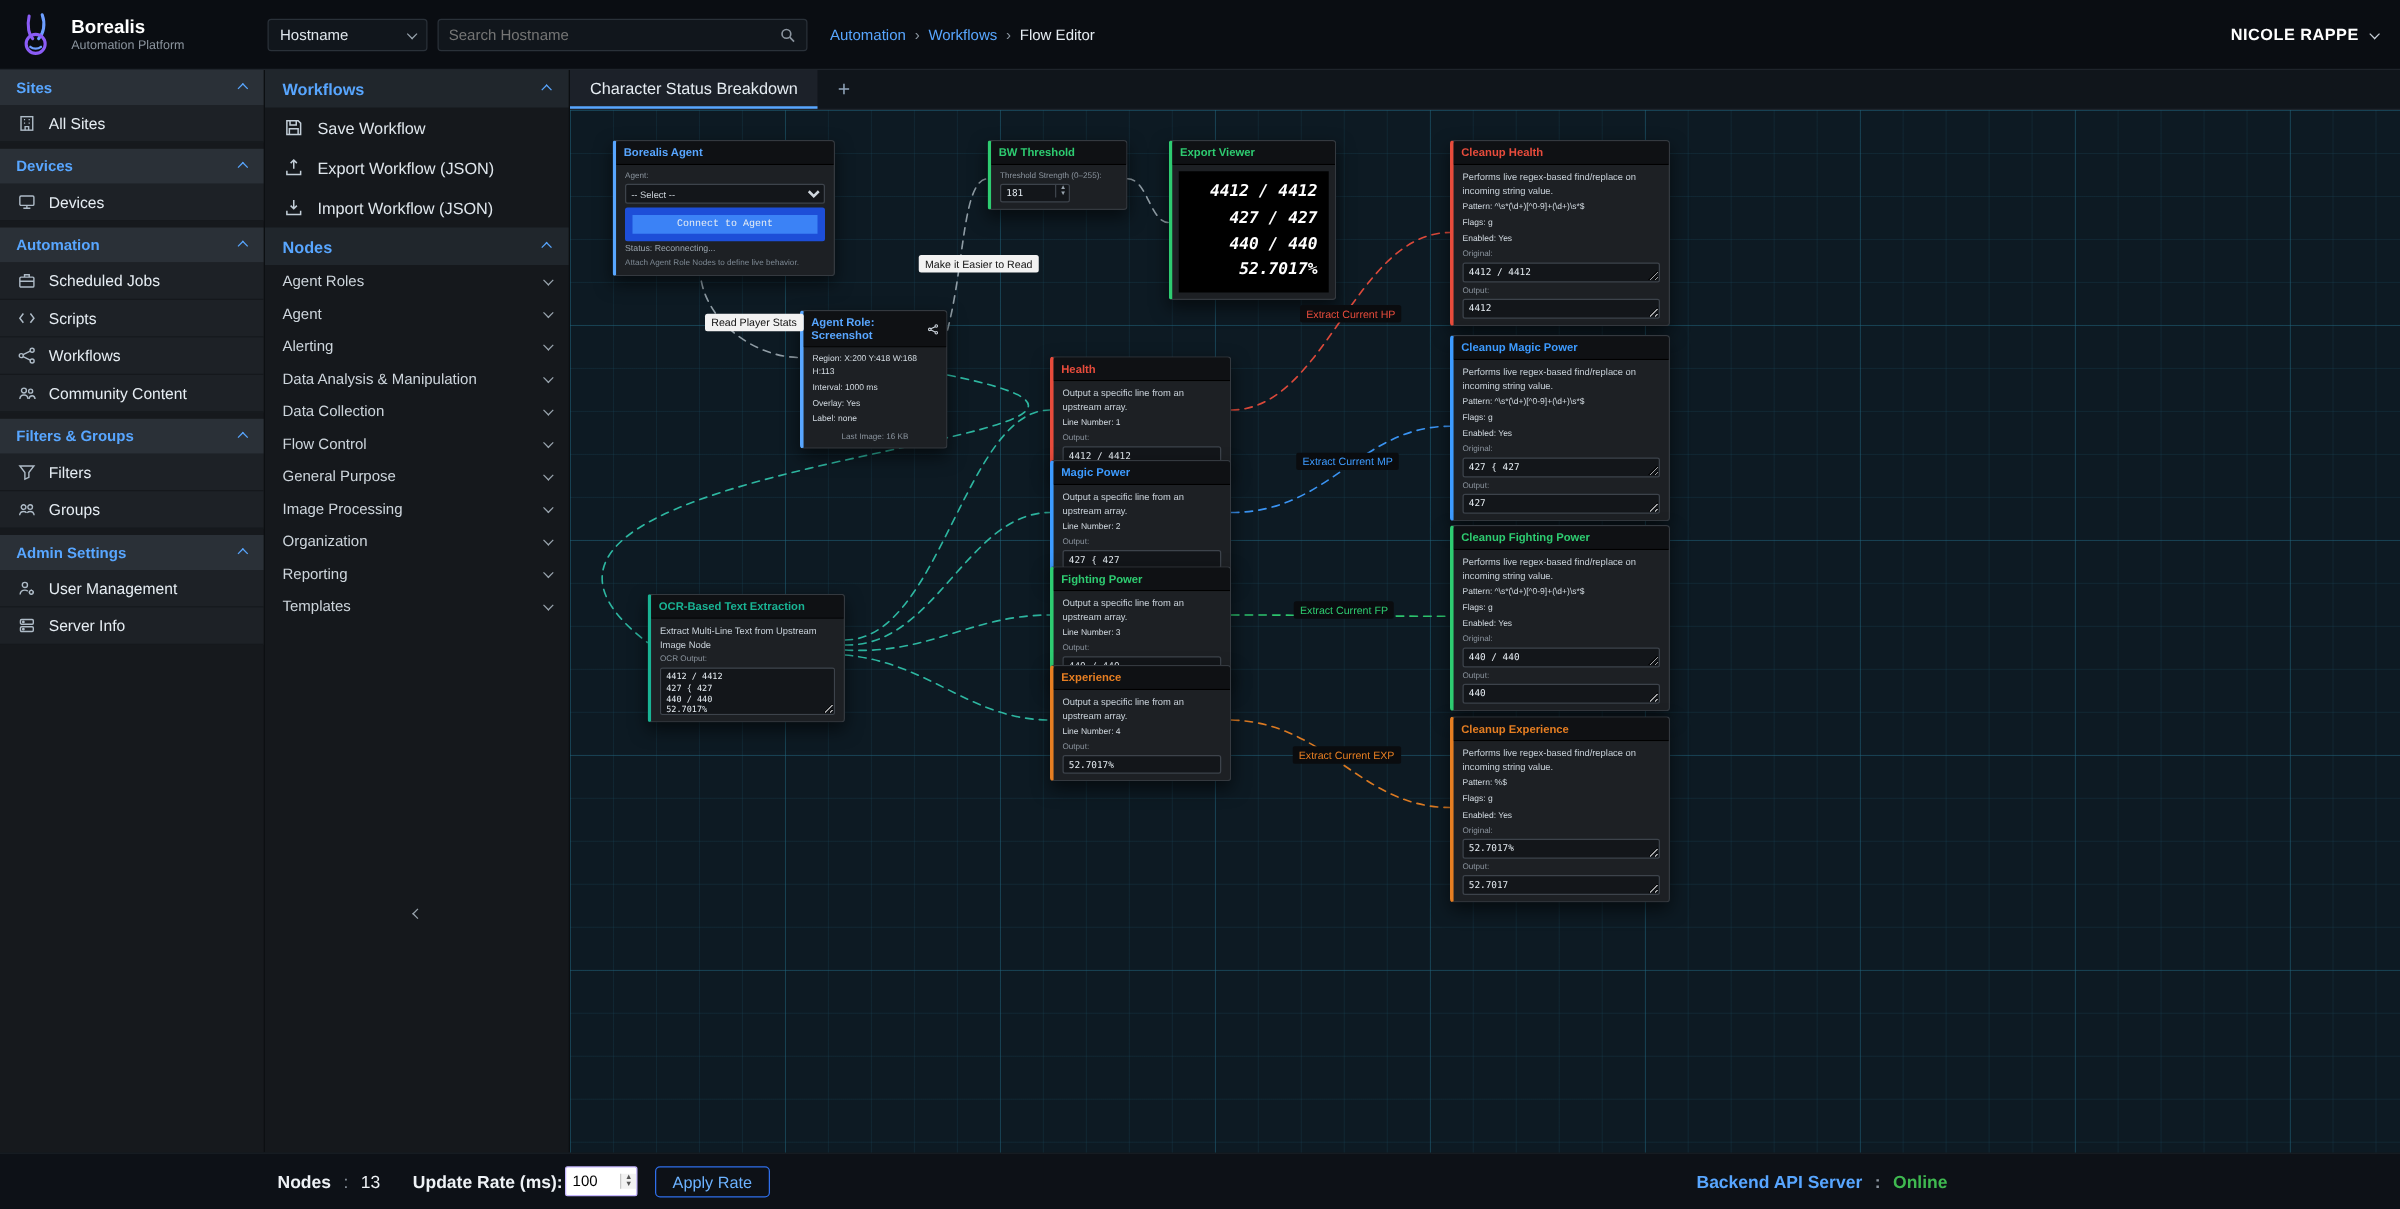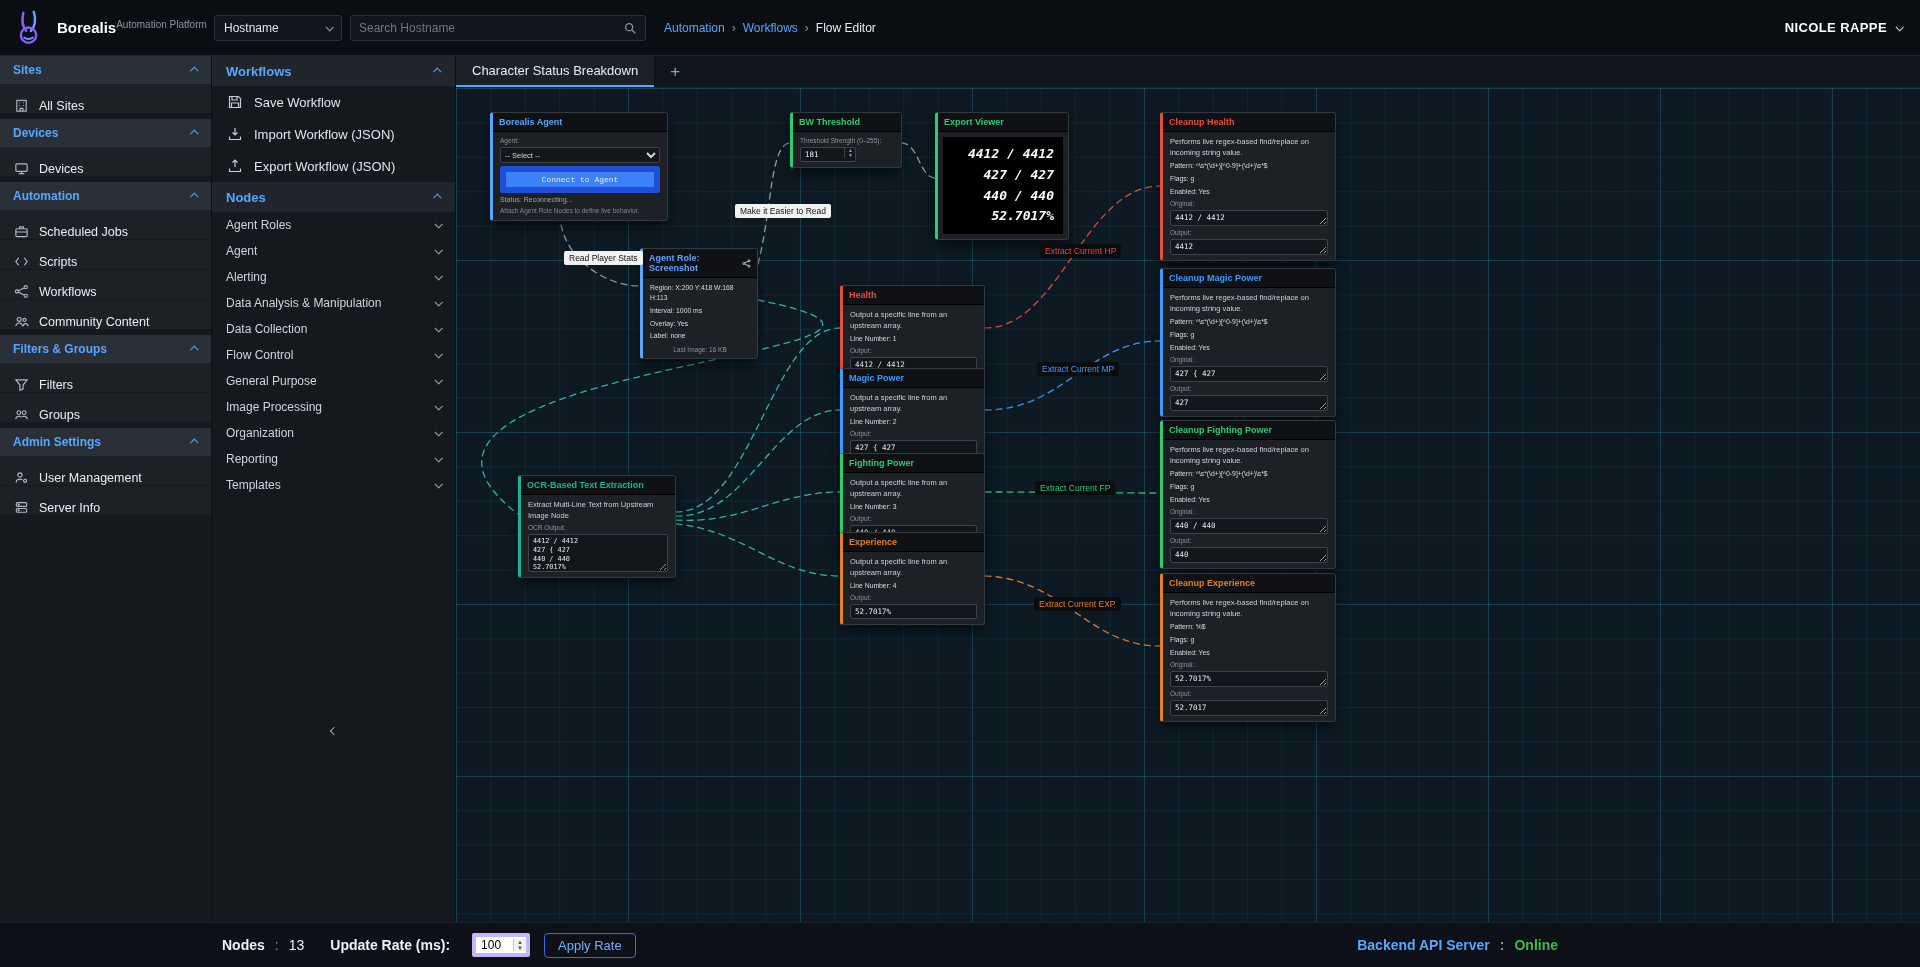--- a/index.html
+++ b/index.html
@@ -9,7 +9,7 @@
   
   .topbar{grid-column:1/4;display:flex;align-items:center;background:#0a0d12;border-bottom:1px solid #1f242b}
   .brand{width:212px;flex:0 0 212px;display:flex;align-items:center;gap:9px;padding-left:10px}
-  .brand-text{display:flex;line-height:1.2}
+  .brand-text{display:flex;flex-direction:column;line-height:1.2}
   .brand-name{font-size:15px;font-weight:bold;color:#ffffff}
   .brand-sub{font-size:10px;color:#8b949e}
   .host-select{margin-left:2px;width:128px;height:26px;background:#11161c;border:1px solid #2a3139;border-radius:3px;display:flex;align-items:center;justify-content:space-between;padding:0 9px;color:#dfe6ec;font-size:12px;cursor:pointer}

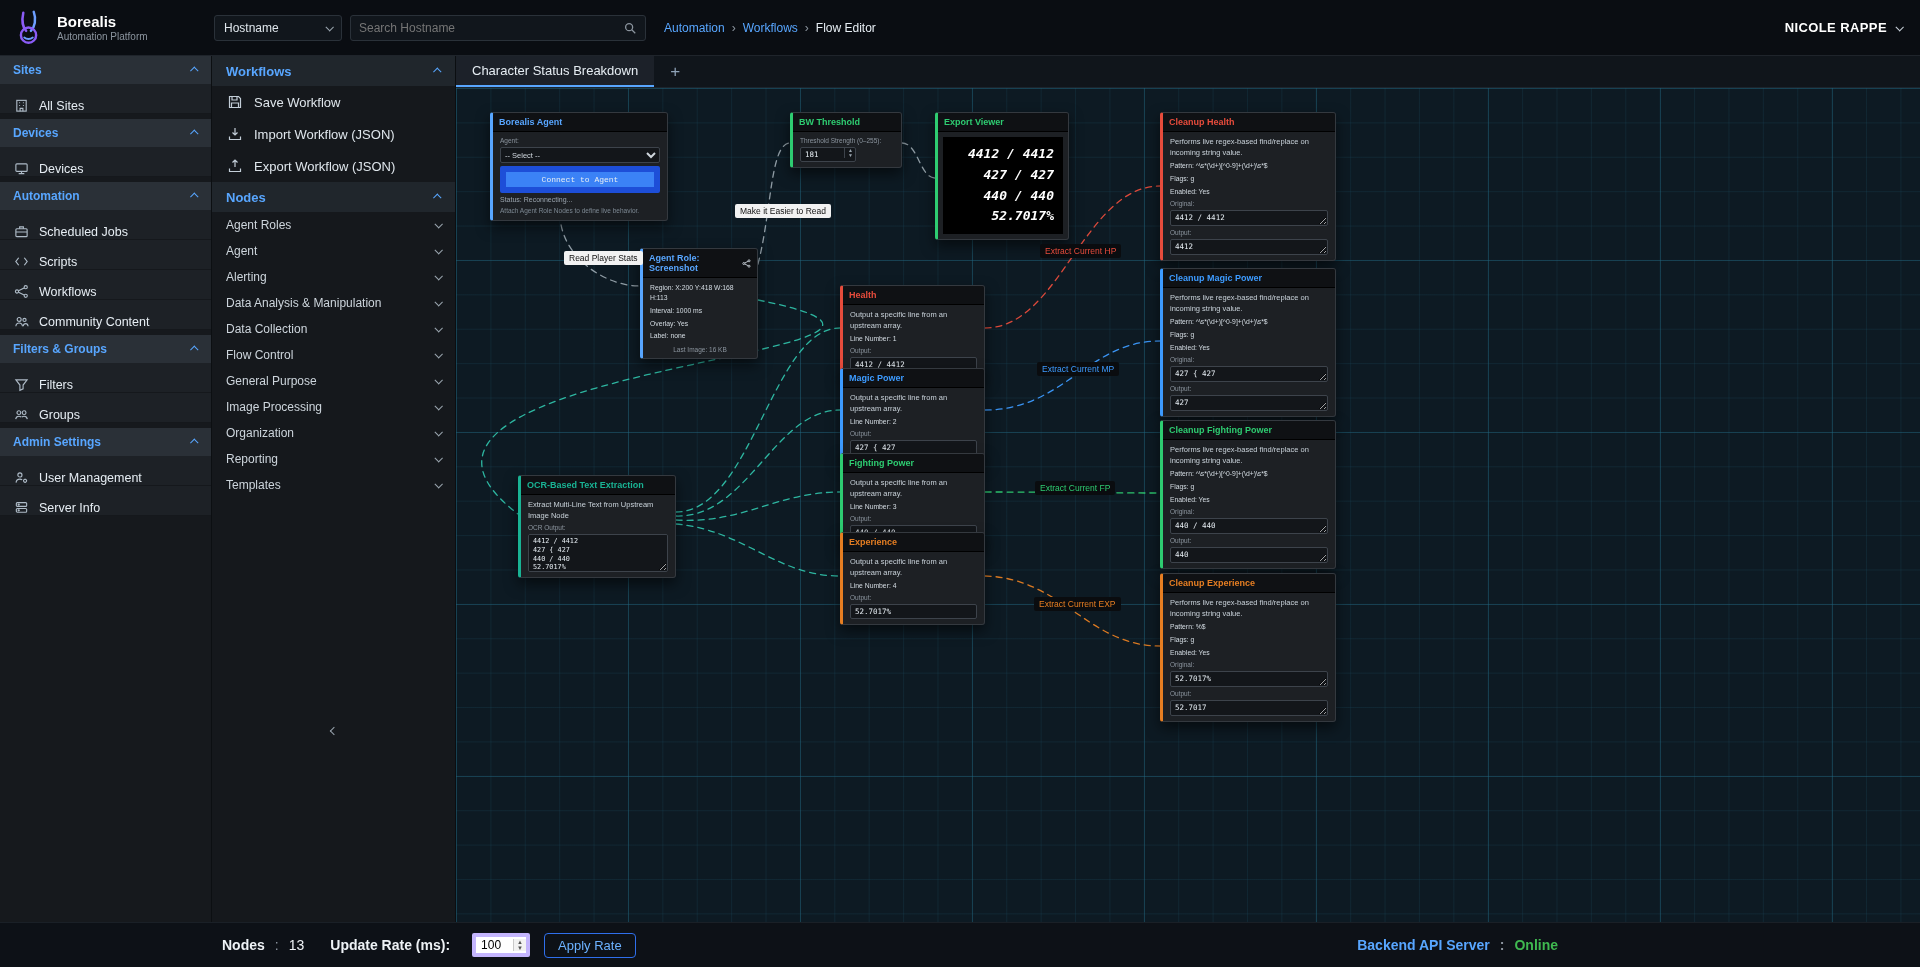--- a/index.html
+++ b/index.html
@@ -32,7 +32,7 @@
   .sidebar{background:#16191d;border-right:1px solid #0c0f12;overflow:hidden}
   .sec{height:28px;margin-top:5px;background:#2a3037;display:flex;align-items:center;justify-content:space-between;padding:0 13px;color:#58a6ff;font-size:12px;font-weight:bold;cursor:pointer}
   .sec:first-child{margin-top:0}
-  .sitem{height:30px;display:flex;align-items:flex-end;gap:10px;padding:0 13px;color:#e6edf3;font-size:12.5px;background:#1d2126;border-bottom:1px solid #15181c;cursor:pointer}
+  .sitem{height:30px;display:flex;align-items:center;gap:10px;padding:0 13px;color:#e6edf3;font-size:12.5px;background:#1d2126;border-bottom:1px solid #15181c;cursor:pointer}
   .sicon{display:inline-flex;width:16px;justify-content:center;color:#aebbc7}
 
   

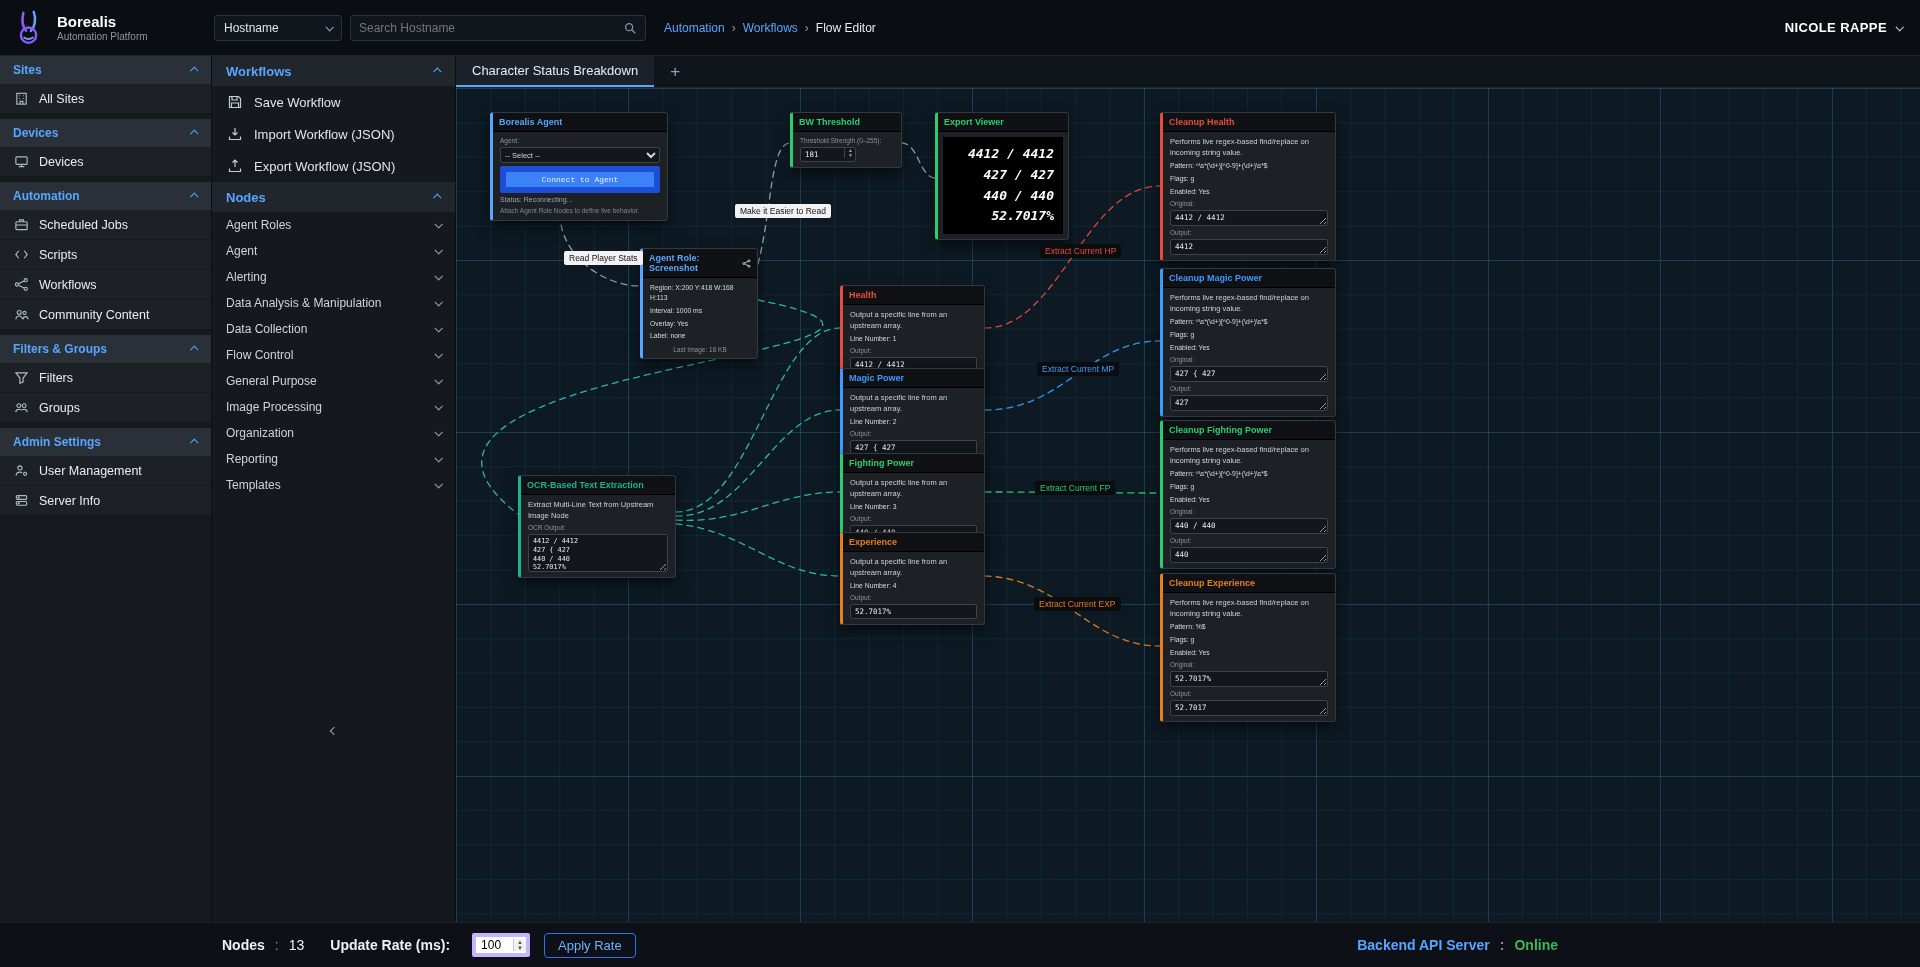--- a/index.html
+++ b/index.html
@@ -282,20 +282,20 @@
     <div class="pitem">
       <span class="picon">
         <svg width="16" height="16" viewBox="0 0 16 16" fill="none" stroke="currentColor" stroke-width="1.2">
-            <path d="M8 2v7M5.5 6.5L8 9l2.5-2.5"></path>
+            <path d="M8 9V2M5.5 4.5L8 2l2.5 2.5"></path>
             <path d="M2.5 10.5v3h11v-3"></path>
           </svg>
       </span>
-      <span>Import Workflow (JSON)</span>
+      <span>Export Workflow (JSON)</span>
     </div>
     <div class="pitem">
       <span class="picon">
         <svg width="16" height="16" viewBox="0 0 16 16" fill="none" stroke="currentColor" stroke-width="1.2">
-            <path d="M8 9V2M5.5 4.5L8 2l2.5 2.5"></path>
+            <path d="M8 2v7M5.5 6.5L8 9l2.5-2.5"></path>
             <path d="M2.5 10.5v3h11v-3"></path>
           </svg>
       </span>
-      <span>Export Workflow (JSON)</span>
+      <span>Import Workflow (JSON)</span>
     </div>
     <div class="phead">
       <span>Nodes</span>

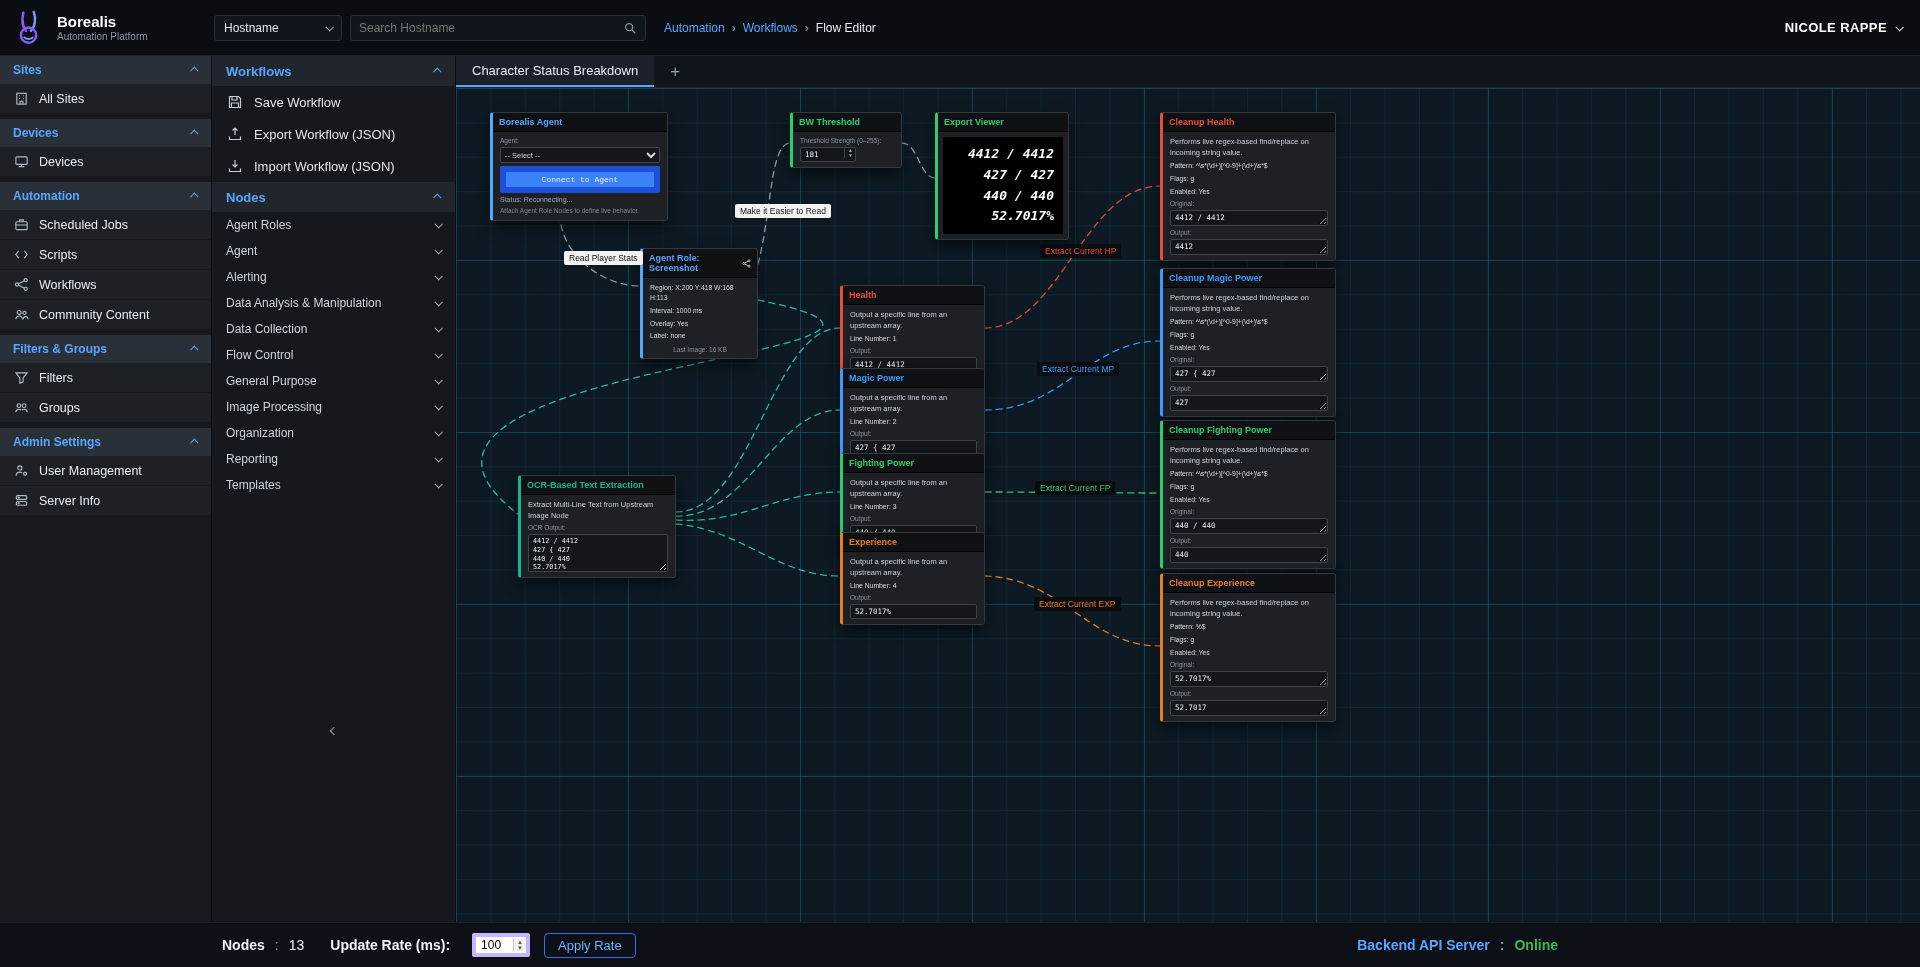--- a/index.html
+++ b/index.html
@@ -87,7 +87,7 @@
   .statusbar{grid-column:1/4;background:#0d1117;border-top:1px solid #1a2027;display:flex;align-items:center;padding-left:222px;font-size:14px;color:#eef2f6}
   .sb-sep{color:#8b949e;margin:0 10px}
   .sb-bold{font-weight:bold}
-  .rate-spin{display:flex;align-items:center;width:58px;height:24px;background:#ffffff;border:4px solid #c4b5fd;border-radius:2px;margin-left:22px;overflow:hidden}
+  .rate-spin{display:flex;align-items:center;width:58px;height:24px;background:#ffffff;border:1px solid #c4b5fd;border-radius:2px;margin-left:2px;overflow:hidden}
   .rate-spin .val{flex:1;color:#000;font-size:12px;padding:4px 5px;font-family:"Liberation Sans",sans-serif}
   .rate-spin .arrows{width:13px;border-left:1px solid #c9c9c9;background:#f2f2f2;display:flex;flex-direction:column;align-items:center;justify-content:center;color:#555;font-size:6px;line-height:6px;cursor:pointer}
   .apply-btn{margin-left:14px;background:transparent;border:1px solid #2f6feb;color:#6cb2ff;font-size:13px;padding:4px 13px;border-radius:4px;cursor:pointer;font-family:"Liberation Sans",sans-serif}

